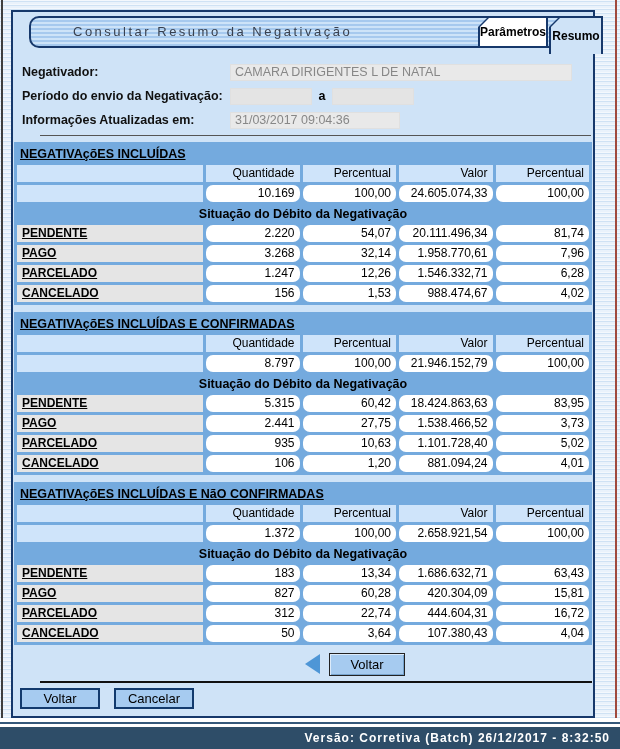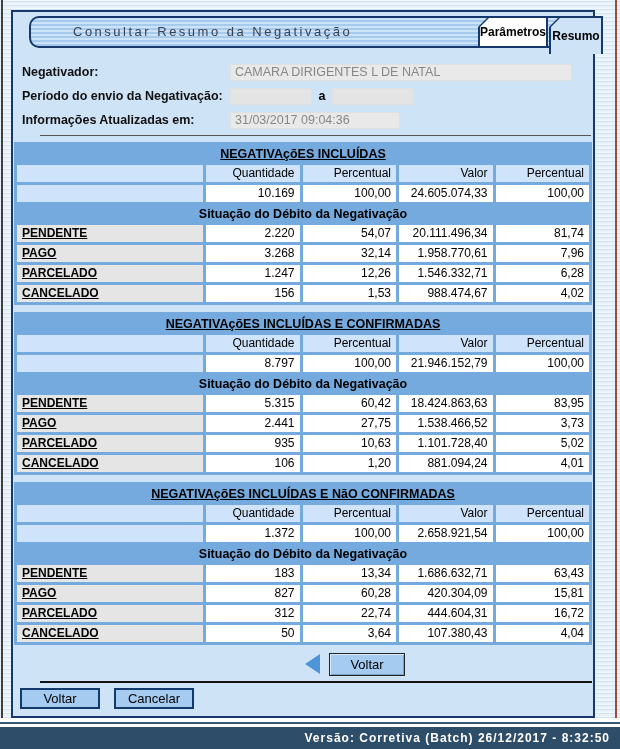--- a/index.html
+++ b/index.html
@@ -52,7 +52,7 @@
   
   #sections{margin-top:6px;}
   .section{background:#74aade;margin:0 1px 7px 1px;padding:3px;}
-  .section-title{font-size:12.5px;font-weight:bold;color:#000;padding:2px 3px 3px 3px;text-align:center;}
+  .section-title{font-size:12.5px;font-weight:bold;color:#000;padding:2px 3px 3px 3px;}
   .section-title a{color:#000;text-decoration:underline;}
   .sec-grid{display:grid;grid-template-columns:186px repeat(4,1fr);gap:3px;margin-top:1px;}
   .cell{height:17px;line-height:17px;font-size:12px;color:#000;padding:0 5px;

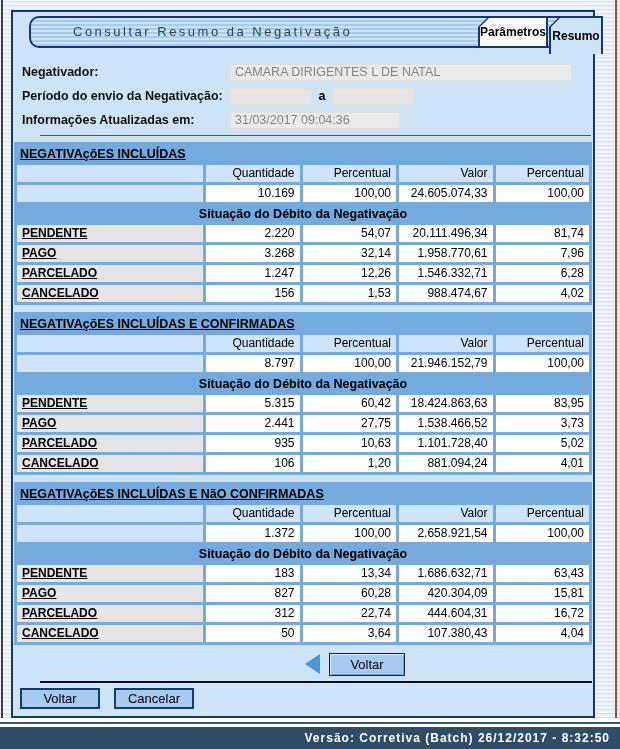--- a/index.html
+++ b/index.html
@@ -59,7 +59,7 @@
     overflow:hidden;white-space:nowrap;}
   .cell.head{background:#cfe4fa;text-align:right;}
   .cell.blank{background:#cfe4fa;}
-  .cell.val{background:#ffffff;text-align:right;}
+  .cell.val{background:#ffffff;text-align:right;border-radius:7px;}
   .cell.rowlabel{background:#e5e5e5;font-weight:bold;}
   .cell.rowlabel a{color:#000;text-decoration:underline;}
   .situacao{grid-column:1 / -1;text-align:center;font-weight:bold;font-size:12.5px;

